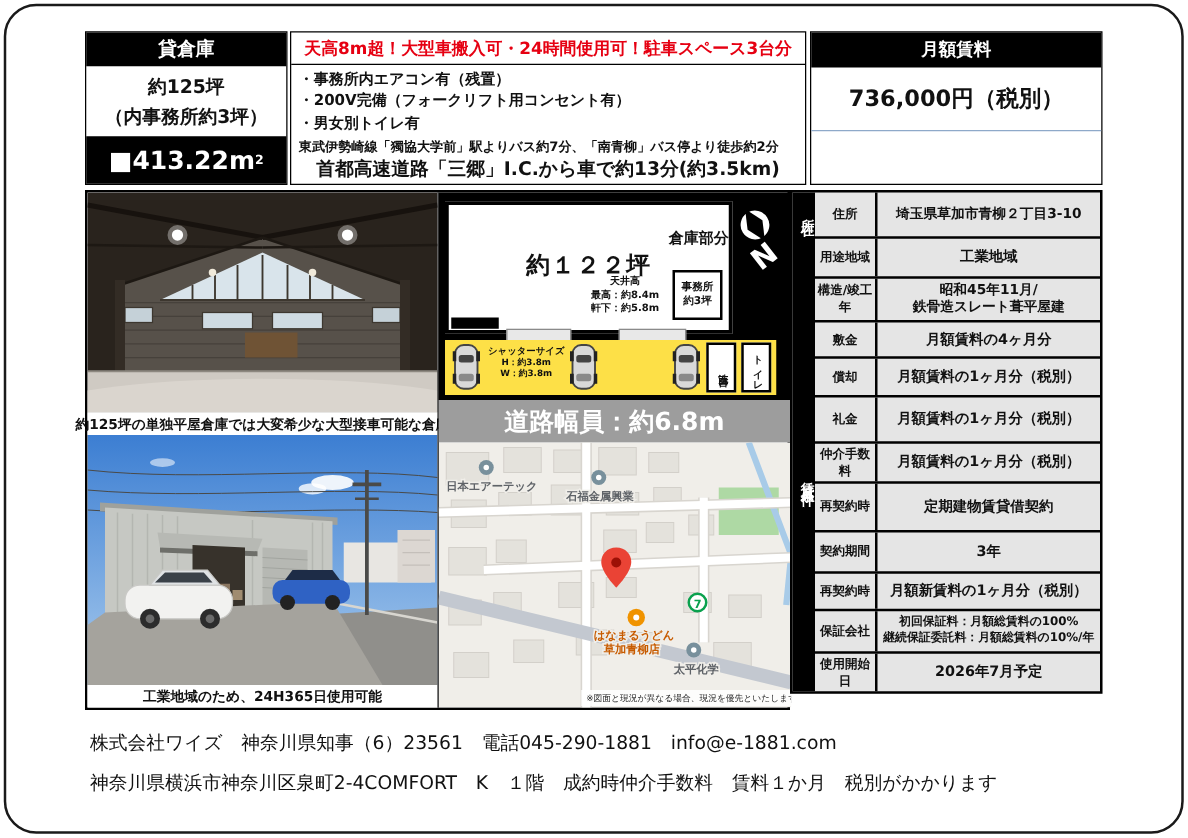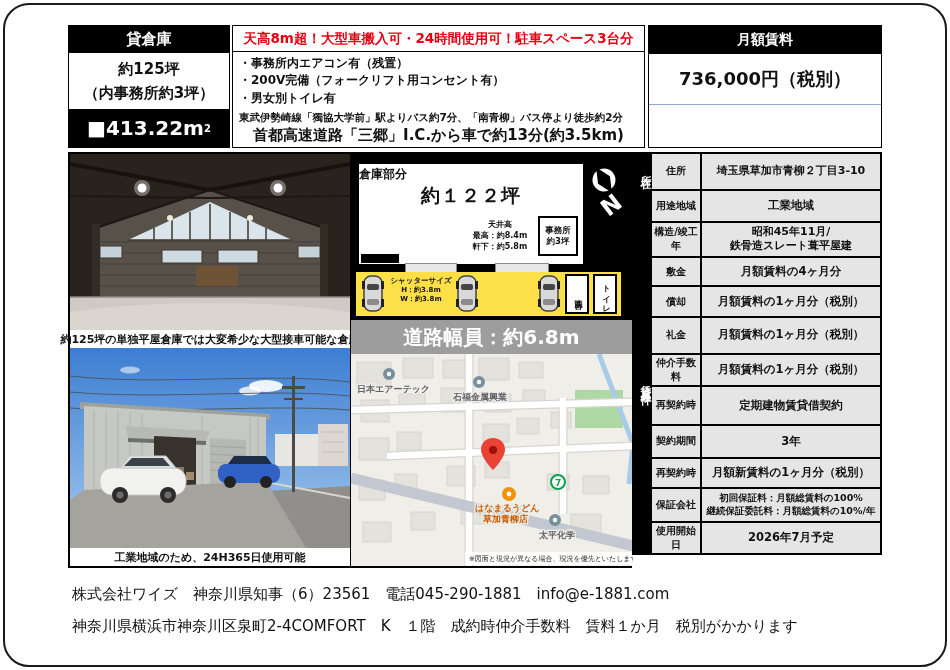--- a/index.html
+++ b/index.html
@@ -28,7 +28,7 @@
   .mid-col{width:282px;display:flex;flex-direction:column;border-left:1px solid #000;box-sizing:border-box;}
   .plan-zone{height:166px;background:#000;position:relative;}
   .plan-panel{position:absolute;left:5px;top:7px;width:230px;height:106px;background:#fff;border:3px solid #000;box-sizing:border-box;}
-  .plan-title{font-size:12px;font-weight:bold;text-align:left;margin-top:2px;font-family:Liberation Serif, serif;}
+  .plan-title{font-size:12px;font-weight:bold;text-align:right;margin-top:18px;font-family:Liberation Serif, serif;}
   .plan-size{font-size:19px;font-weight:bold;text-align:center;letter-spacing:1px;}
   .ceil{position:absolute;left:100px;top:56px;width:82px;text-align:center;font-size:8px;font-weight:bold;line-height:1.35;}
   .office-box{position:absolute;right:5px;top:52px;width:40px;height:40px;border:2px solid #000;box-sizing:border-box;display:flex;flex-direction:column;align-items:center;justify-content:center;font-size:8.5px;font-weight:bold;line-height:1.3;background:#fff;}

